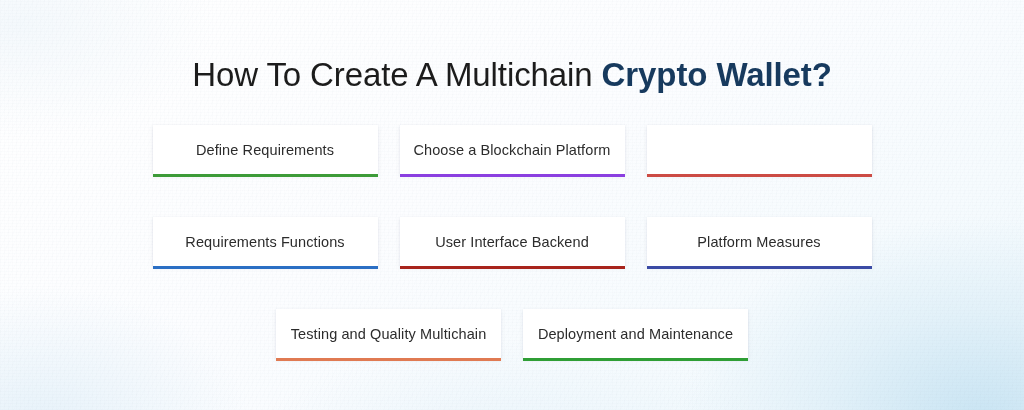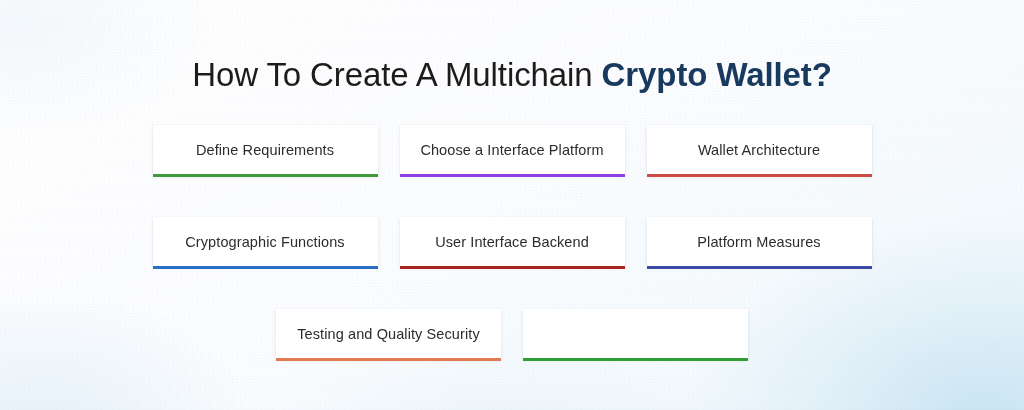--- a/index.html
+++ b/index.html
@@ -128,7 +128,7 @@
         <span class="card-accent" style="background-color: rgb(61, 155, 56);"></span>
       </div>
       <div class="card">
-        <span class="card-label">Choose a Interface Platform</span>
+        <span class="card-label">Choose a Blockchain Platform</span>
         <span class="card-accent" style="background-color: rgb(139, 63, 224);"></span>
       </div>
       <div class="card">

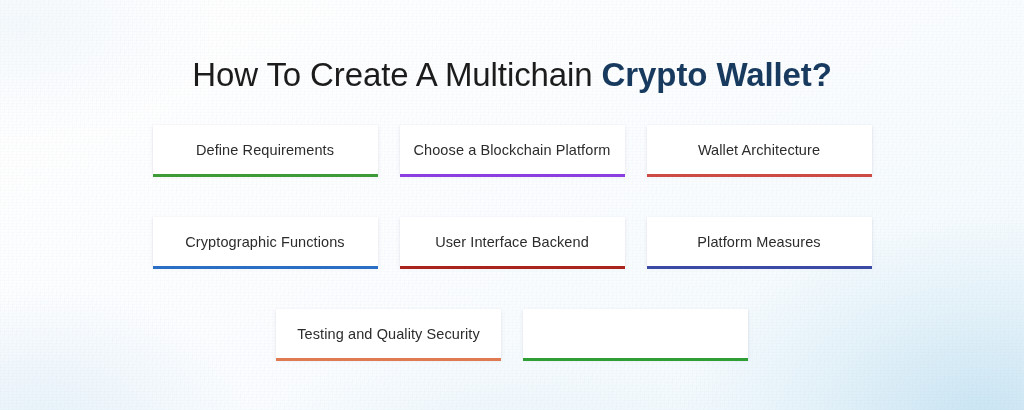--- a/index.html
+++ b/index.html
@@ -132,7 +132,6 @@
         <span class="card-accent" style="background-color: rgb(139, 63, 224);"></span>
       </div>
       <div class="card">
-        <span class="card-label">Wallet Architecture</span>
         <span class="card-accent" style="background-color: rgb(204, 75, 68);"></span>
       </div>
     </div>

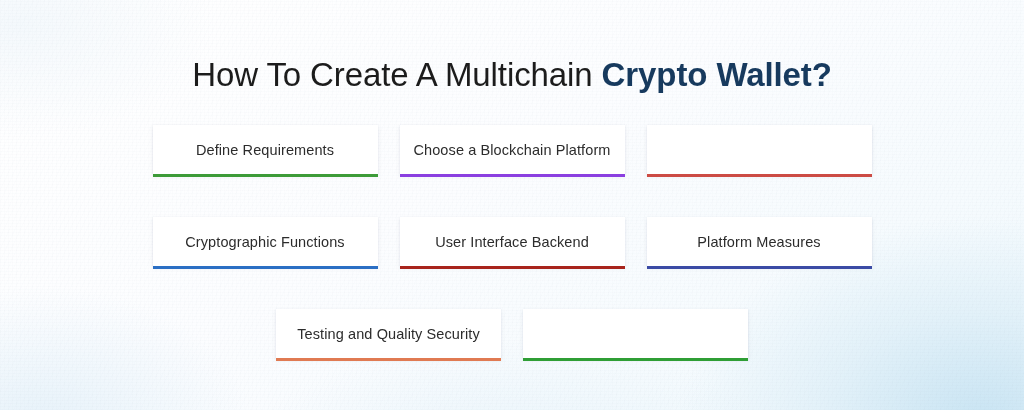--- a/index.html
+++ b/index.html
@@ -138,7 +138,7 @@
 
     <div class="card-row">
       <div class="card">
-        <span class="card-label">Cryptographic Functions</span>
+        <span class="card-label">Requirements Functions</span>
         <span class="card-accent" style="background-color: rgb(43, 111, 196);"></span>
       </div>
       <div class="card">

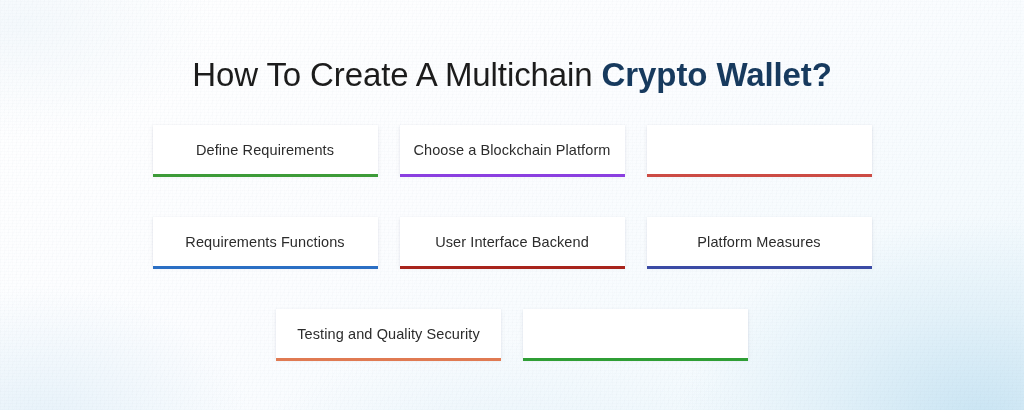--- a/index.html
+++ b/index.html
@@ -153,7 +153,7 @@
 
     <div class="card-row">
       <div class="card wide" style="width: 225px;">
-        <span class="card-label">Testing and Quality Security</span>
+        <span class="card-label">Testing and Quality Multichain</span>
         <span class="card-accent" style="background-color: rgb(224, 122, 82); width: 225px;"></span>
       </div>
       <div class="card wide" style="width: 225px;">

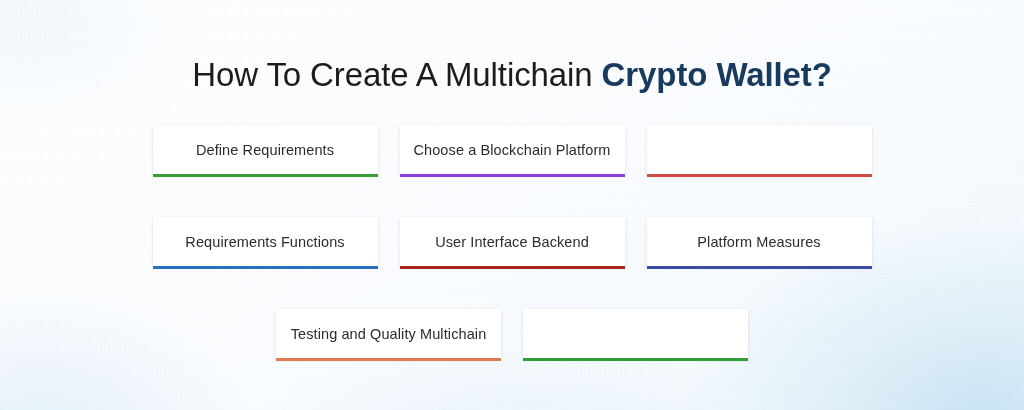--- a/index.html
+++ b/index.html
@@ -157,6 +157,7 @@
         <span class="card-accent" style="background-color: rgb(224, 122, 82); width: 225px;"></span>
       </div>
       <div class="card wide" style="width: 225px;">
+        <span class="card-label">Deployment and Maintenance</span>
         <span class="card-accent" style="background-color: rgb(47, 158, 53); width: 225px;"></span>
       </div>
     </div>

